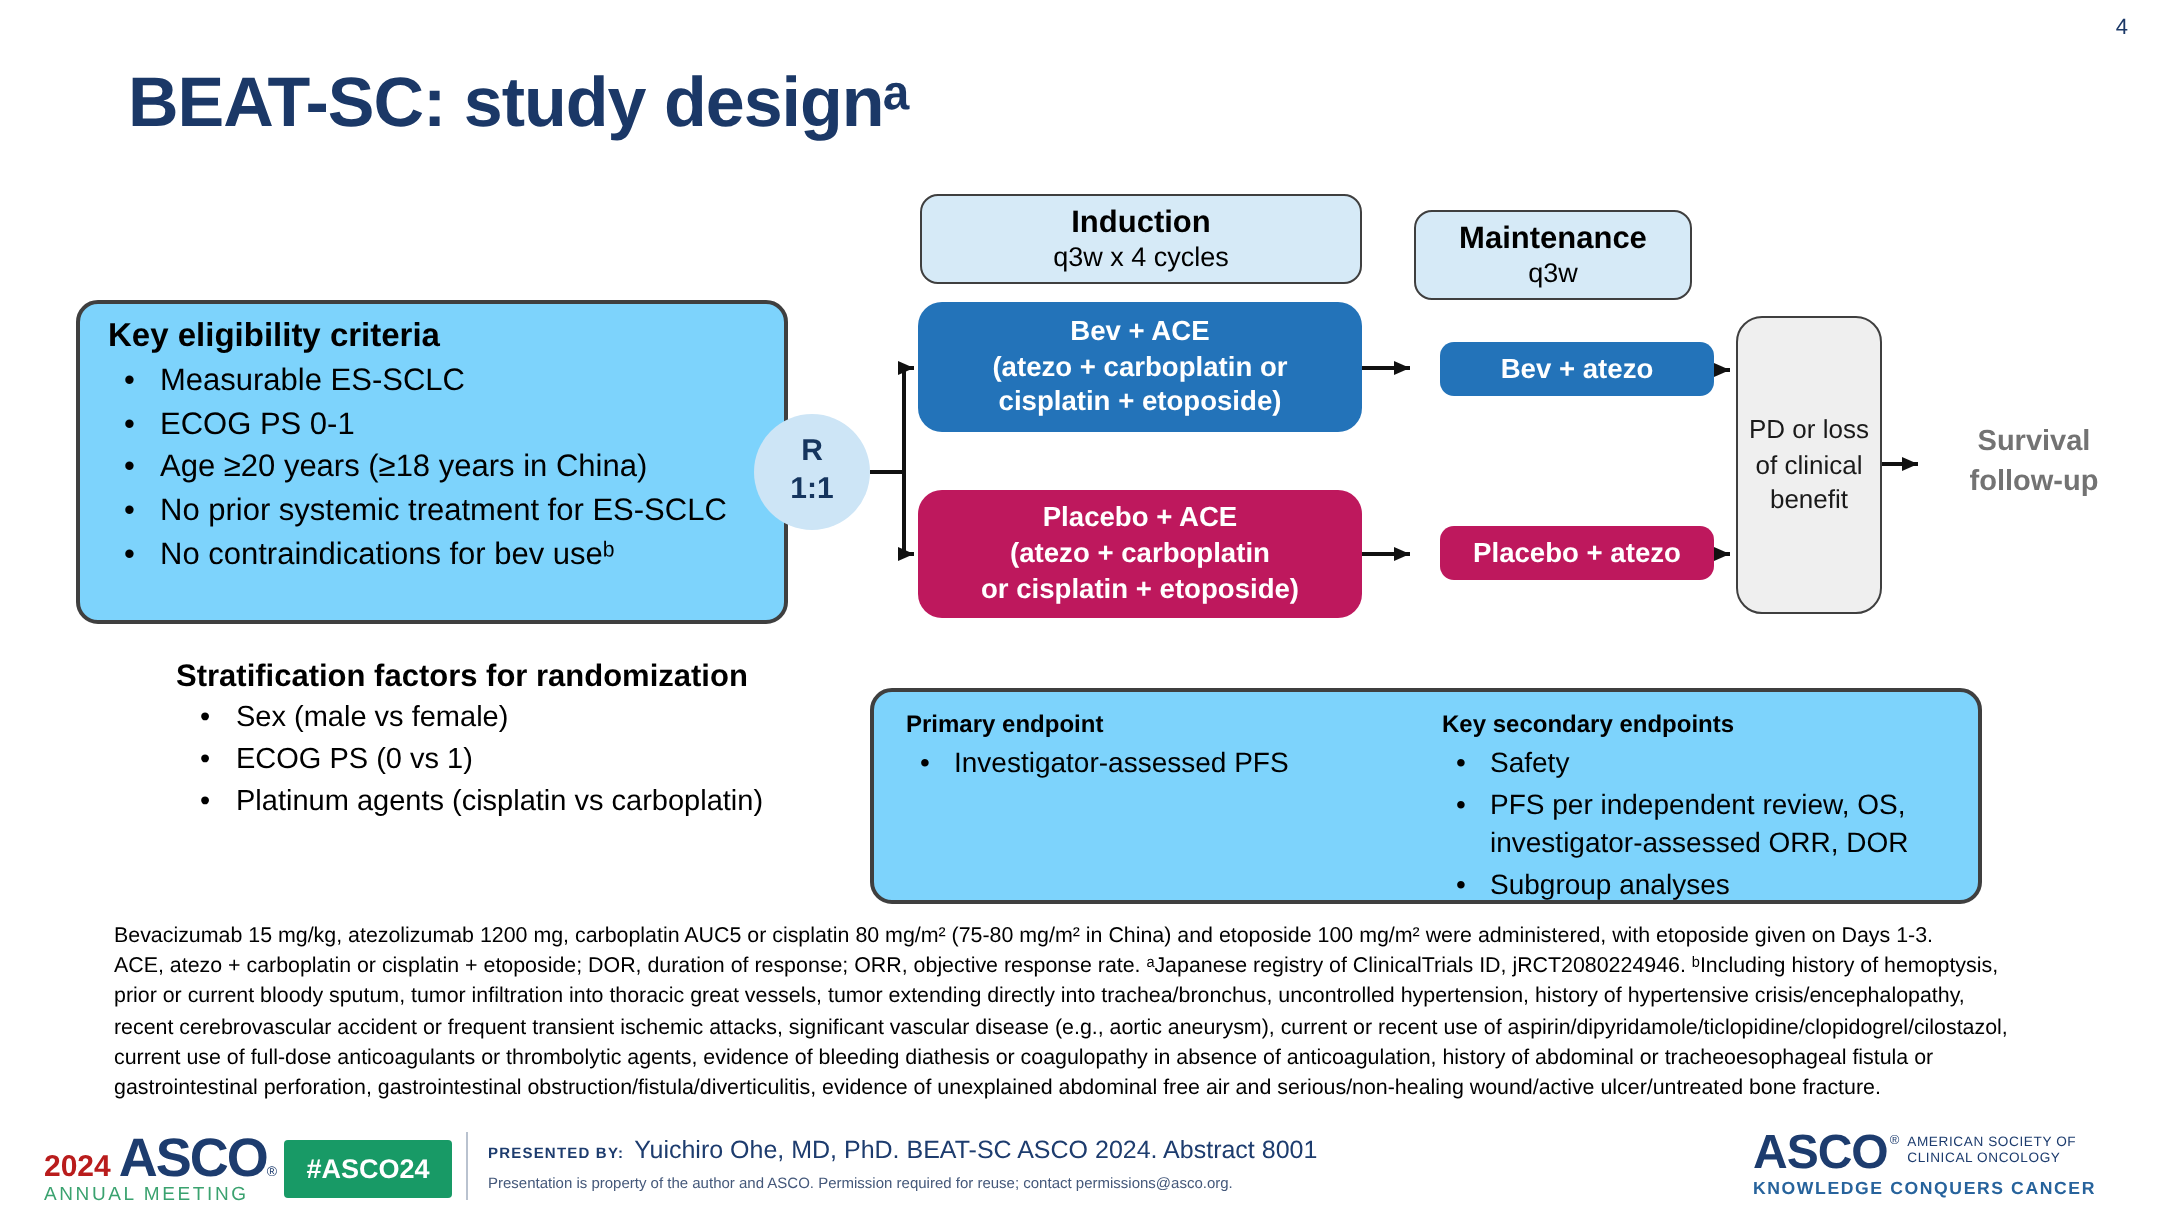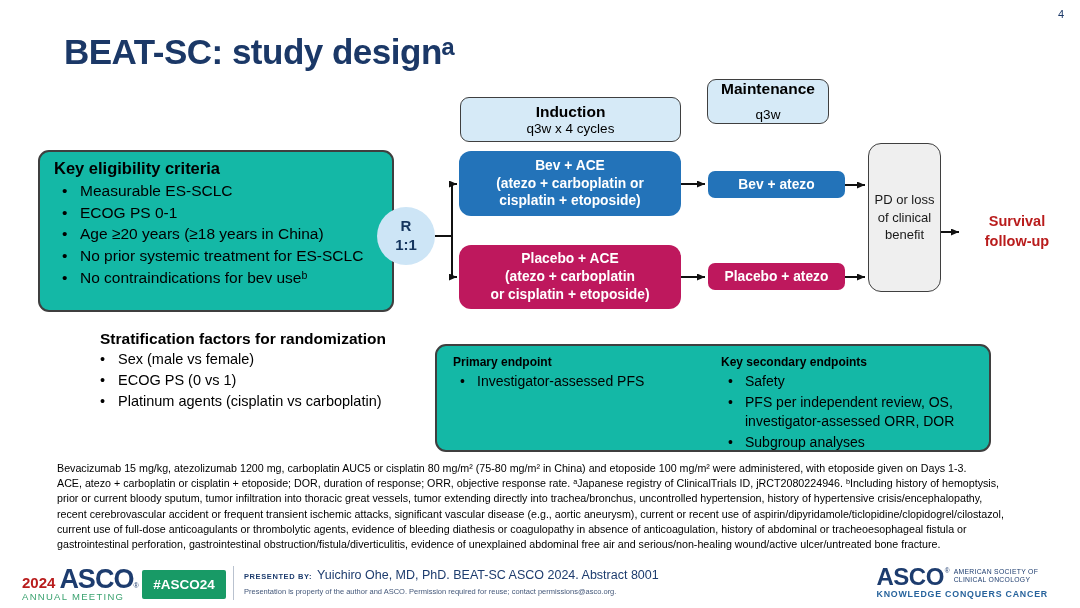--- a/index.html
+++ b/index.html
@@ -45,7 +45,7 @@
     color:#000; text-align:center;
   }
   .phase-induction { left:460px; top:97px; width:221px; height:45px; }
-  .phase-maintenance { left:707px; top:79px; width:122px; height:45px;justify-content:space-between; }
+  .phase-maintenance { left:707px; top:105px; width:139px; height:45px; }
   .phase .phase-title { font-size:15.5px; font-weight:bold; line-height:1.15; }
   .phase .phase-sub { font-size:13.5px; line-height:1.15; }
 

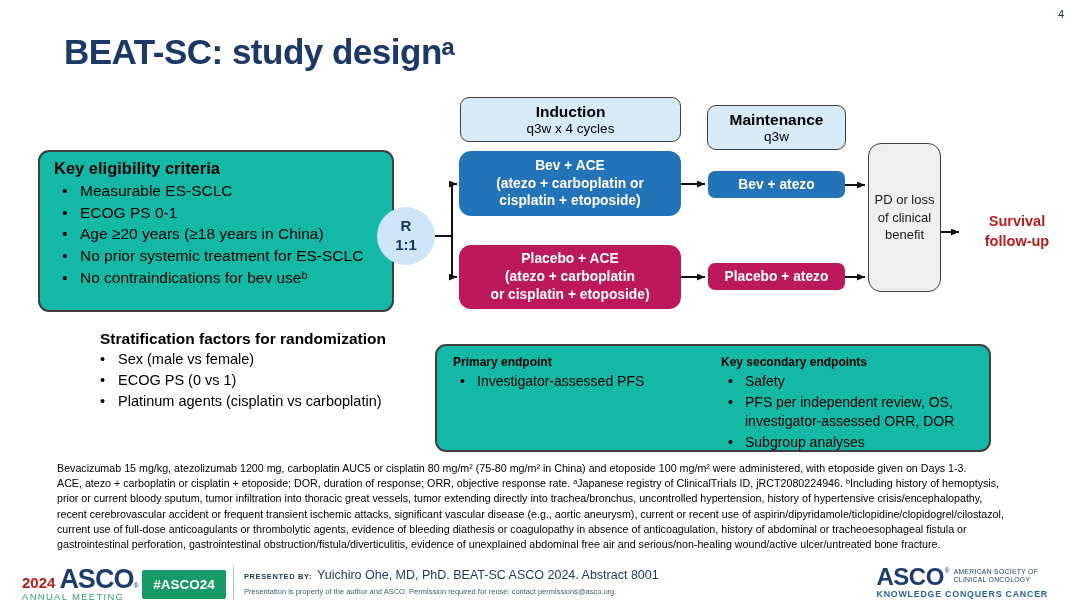--- a/index.html
+++ b/index.html
@@ -21,7 +21,7 @@
 
   
   .panel {
-    background:#14b8a6; border:2px solid #3f3f3f; border-radius:11px;
+    background:#7dd3fc; border:2px solid #3f3f3f; border-radius:11px;
   }
   .eligibility { left:38px; top:150px; width:356px; height:162px; padding:7px 10px 6px 14px; }
   .panel-title { font-size:16.5px; font-weight:bold; color:#000; margin-bottom:2px; }

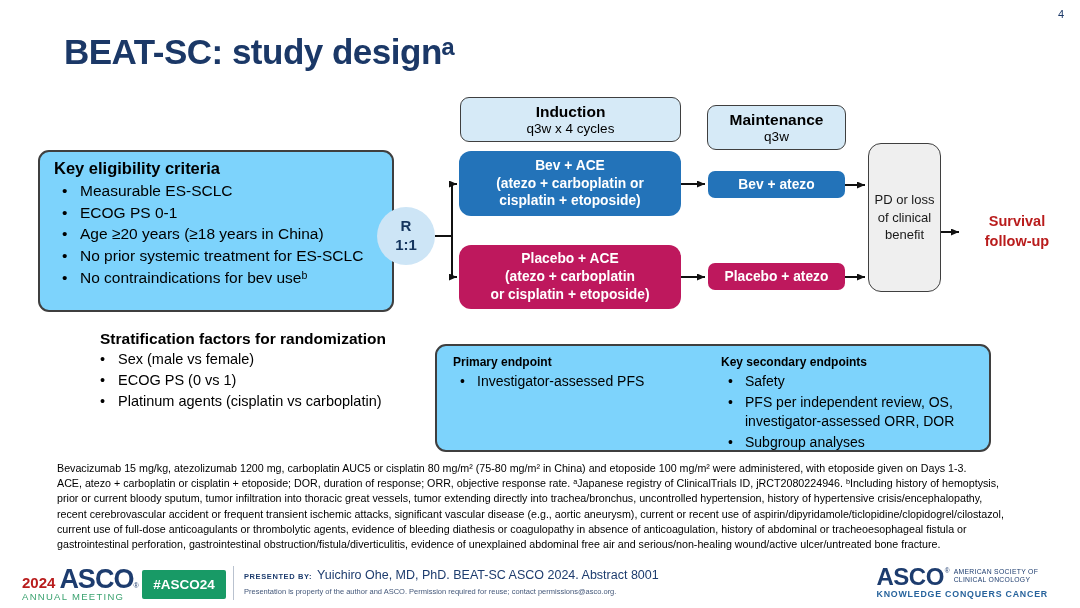--- a/index.html
+++ b/index.html
@@ -58,7 +58,7 @@
   .arm-red { background:#be185d; }
   .arm-bev-ind { left:459px; top:151px; width:222px; height:65px; }
   .arm-pbo-ind { left:459px; top:245px; width:222px; height:64px; }
-  .arm-small { border-radius:7px; font-size:13.8px; }
+  .arm-small { border-radius:7px; font-size:13.8px;margin-left:12px; }
   .arm-bev-maint { left:708px; top:171px; width:137px; height:27px; }
   .arm-pbo-maint { left:708px; top:263px; width:137px; height:27px; }
 

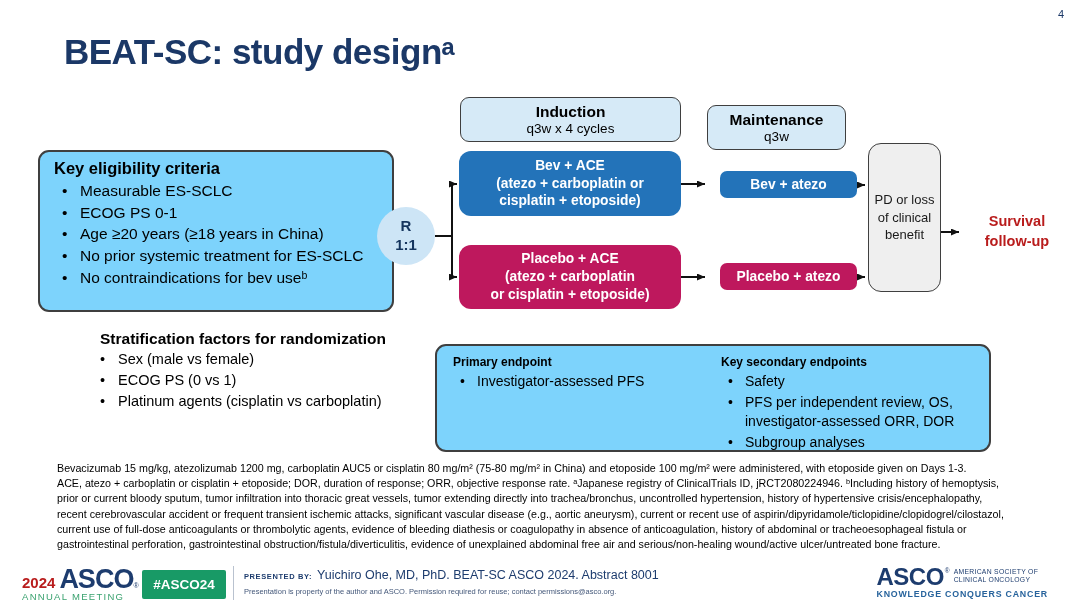--- a/index.html
+++ b/index.html
@@ -64,7 +64,7 @@
 
   
   .pd-box {
-    left:868px; top:143px; width:73px; height:149px; padding:4px;
+    left:868px; top:158px; width:73px; height:149px; padding:4px;
     background:#efefef; border:1.5px solid #3f3f3f; border-radius:13px;
     display:flex; align-items:center; justify-content:center; text-align:center;
     font-size:13px; color:#1a1a1a; line-height:1.35;

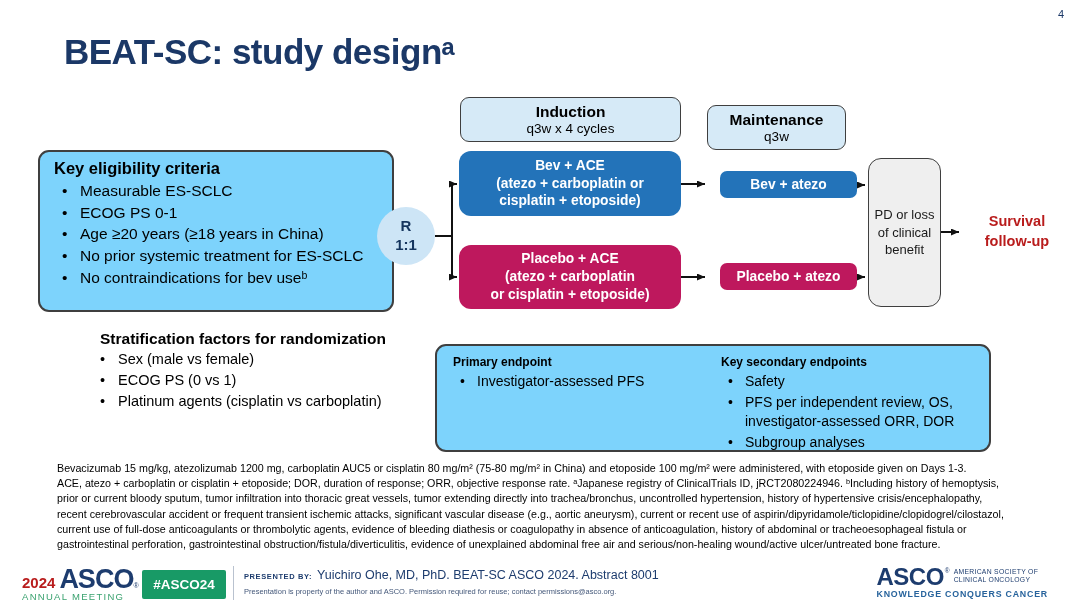--- a/index.html
+++ b/index.html
@@ -72,7 +72,7 @@
 
   .followup {
     left:964px; top:212px; width:106px; text-align:center; font-size:14.5px;
-    font-weight:bold; color:#b91c1c; line-height:1.35;
+    font-weight:bold; color:#737373; line-height:1.35;
   }
 
   

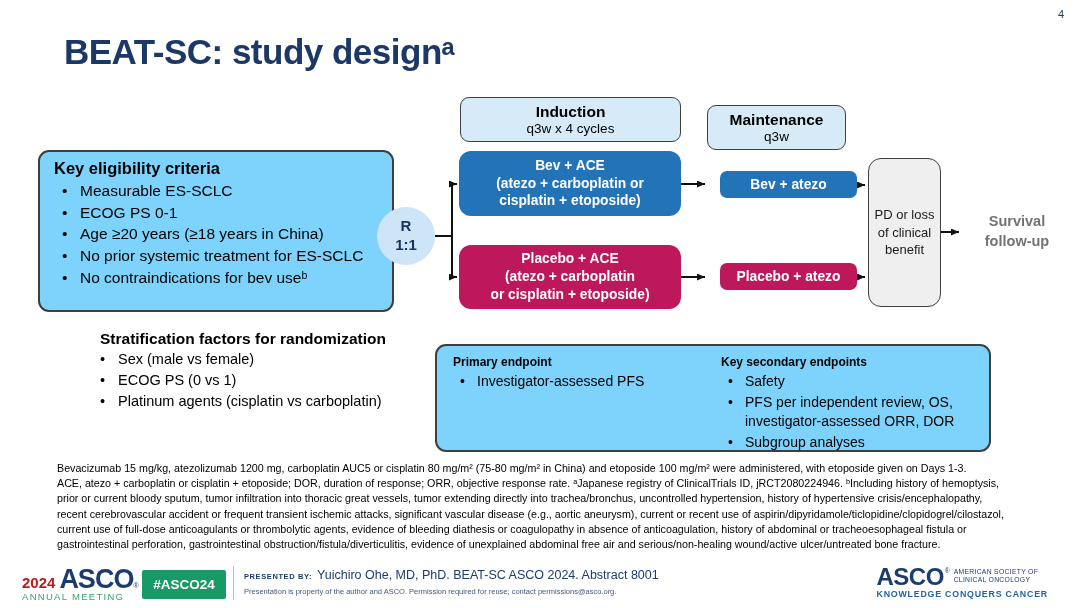--- a/index.html
+++ b/index.html
@@ -77,7 +77,7 @@
 
   
   .strat { left:88px; top:330px; width:336px; }
-  .strat-title { font-size:15.5px; font-weight:bold; color:#000; margin-bottom:1px;margin-left:12px; }
+  .strat-title { font-size:15.5px; font-weight:bold; color:#000; margin-bottom:1px; }
   .strat ul { list-style:none; }
   .strat li { font-size:14.5px; color:#000; line-height:1.45; padding-left:30px; position:relative; }
   .strat li::before { content:"•"; position:absolute; left:12px; }

